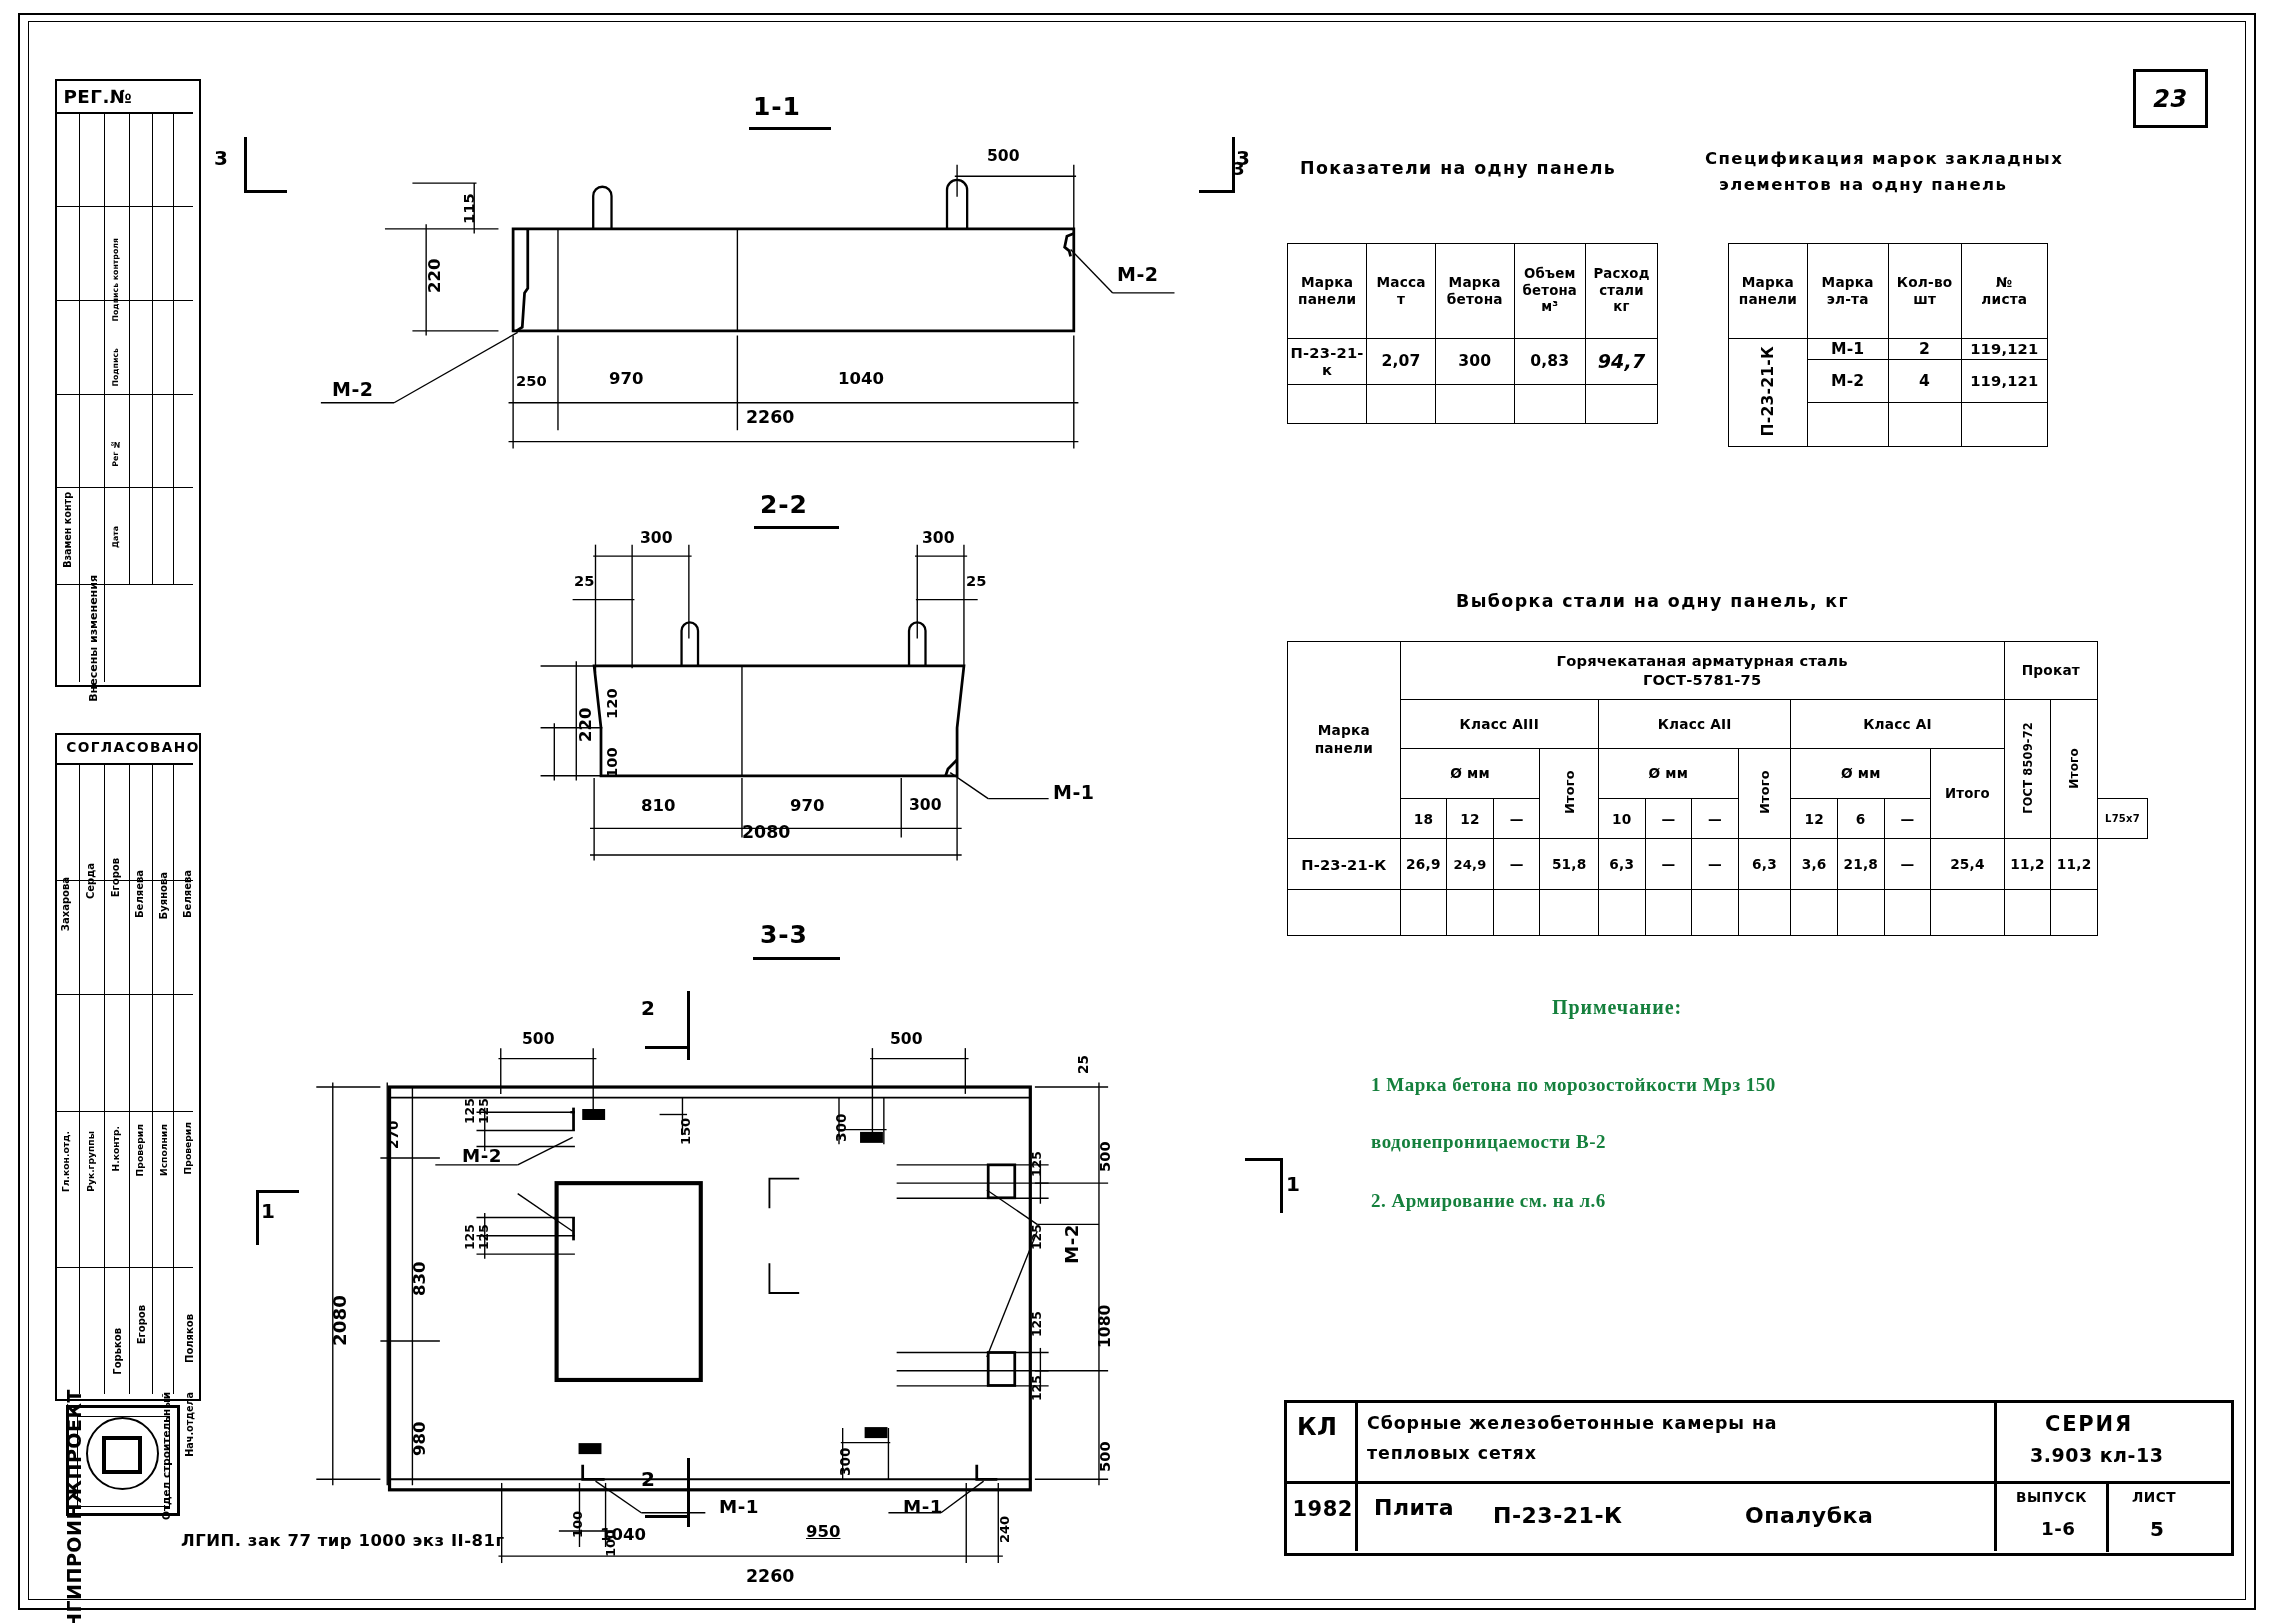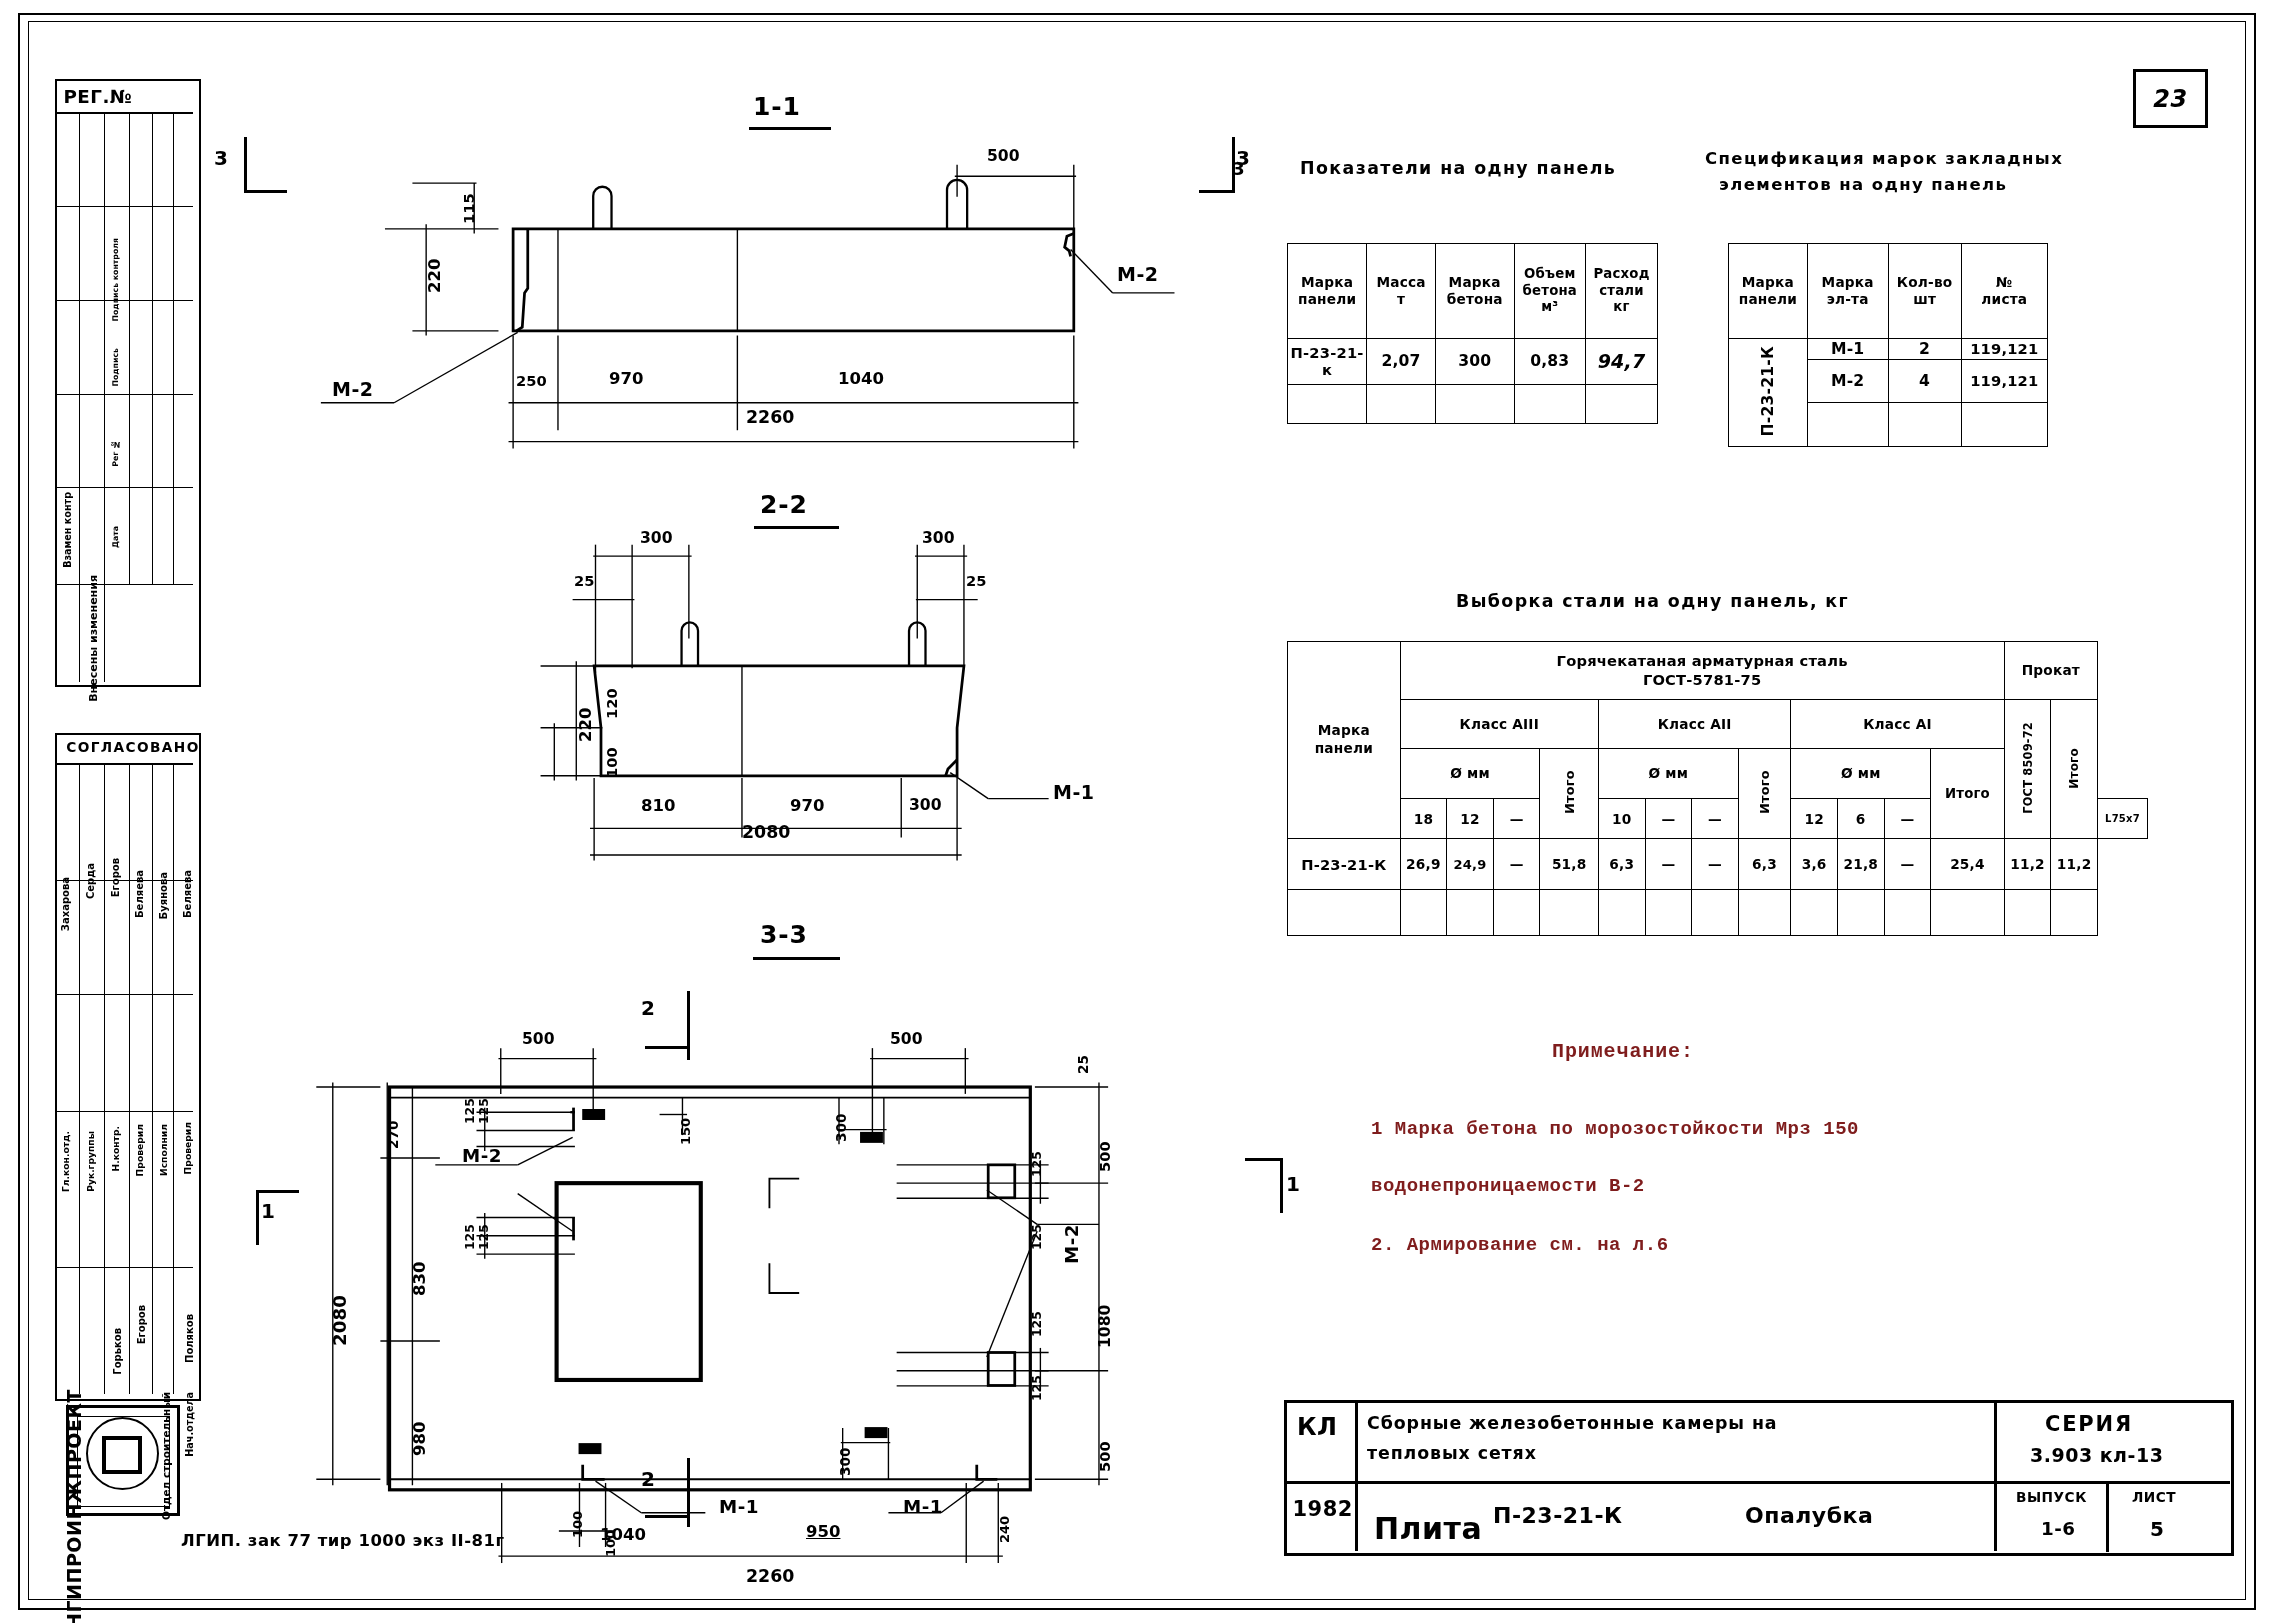--- a/index.html
+++ b/index.html
@@ -34,8 +34,8 @@
 
   .vtext{writing-mode:vertical-rl;transform:rotate(180deg);white-space:nowrap;}
 
-  .note-line{position:absolute;white-space:nowrap;font-weight:700;color:#7f1d1d;
-    font-family:Liberation Mono, monospace;margin-top:44px;}
+  .note-line{position:absolute;white-space:nowrap;font-weight:700;color:#15803d;
+    font-family:Liberation Serif, serif;}
   .dim-txt{position:absolute;font-weight:700;color:#000;font-family:"DejaVu Sans",sans-serif;white-space:nowrap;}
 
   svg{position:absolute;left:0;top:0;overflow:visible;}

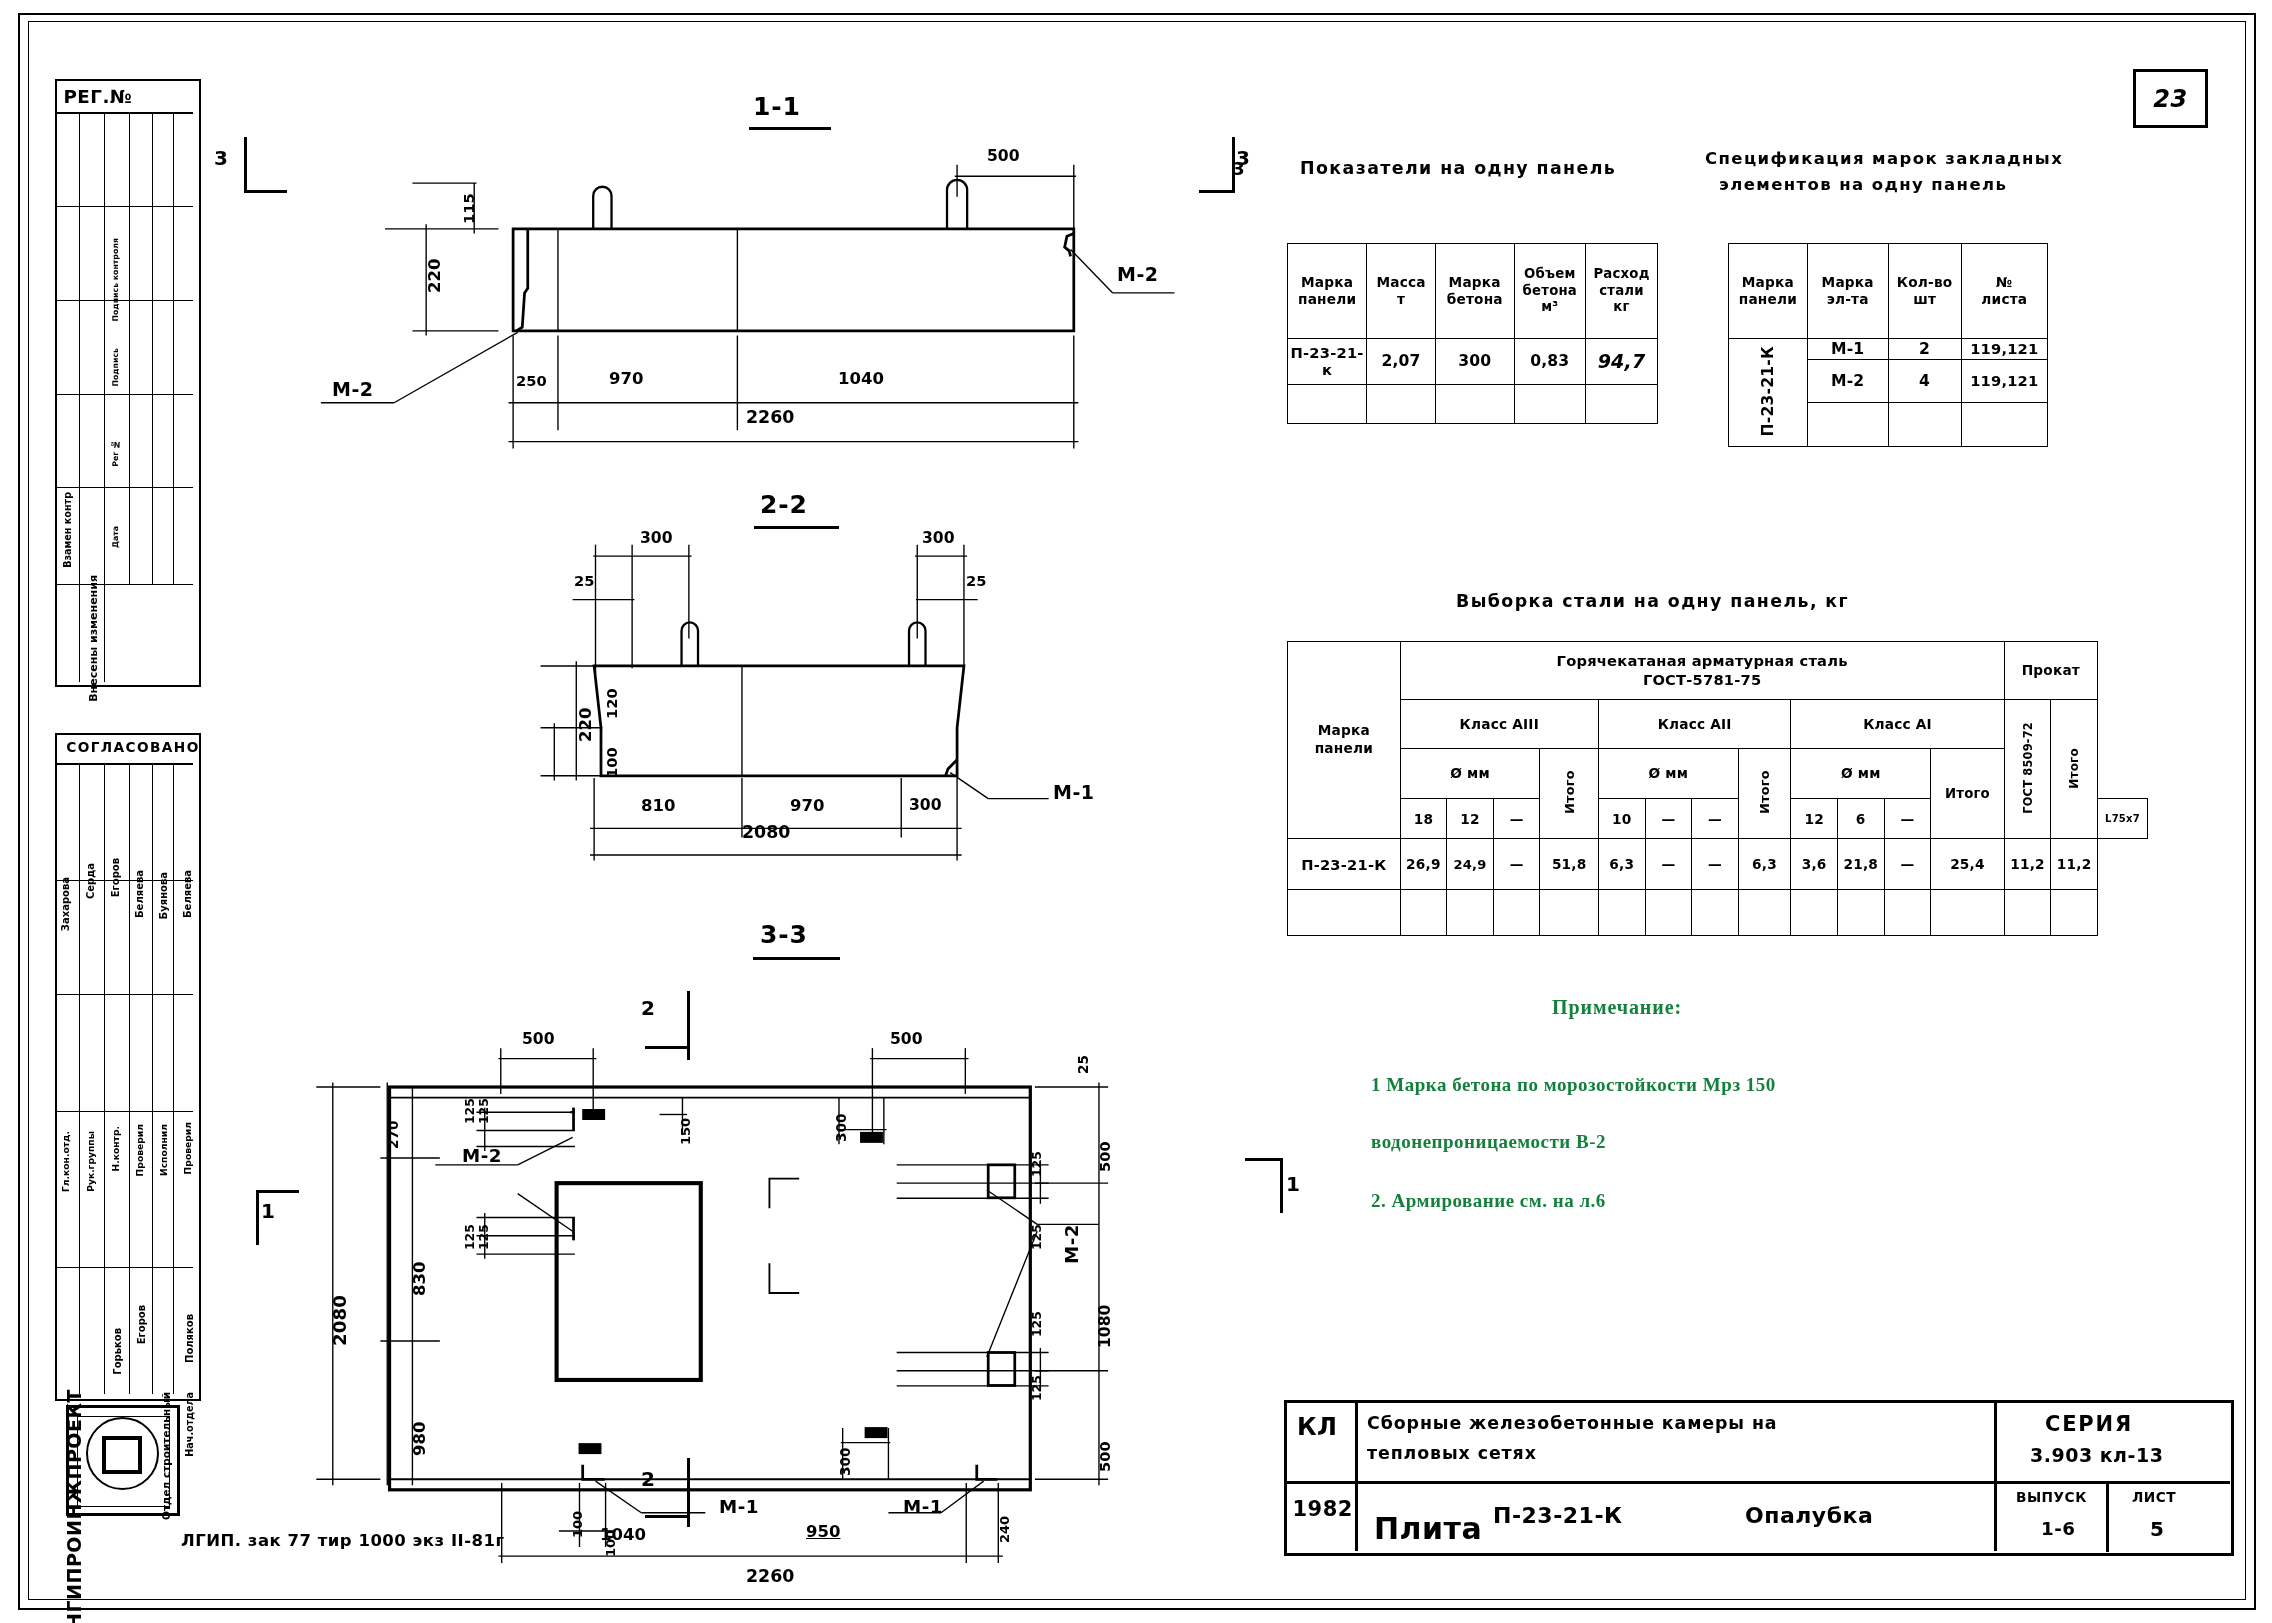--- a/index.html
+++ b/index.html
@@ -619,7 +619,7 @@
     <div class="abs hand" style="left:80px;top:10px;font-size:17.4px;letter-spacing:0.9px;">Сборные железобетонные камеры на</div>
     <div class="abs hand" style="left:80px;top:40px;font-size:17.4px;letter-spacing:0.9px;">тепловых сетях</div>
 
-    <div class="abs hand" style="left:87px;top:108px;font-size:30px;">Плита</div>
+    <div class="abs hand" style="left:87px;top:92px;font-size:22px;">Плита</div>
     <div class="abs hand" style="left:206px;top:100px;font-size:22px;">П-23-21-К</div>
     <div class="abs hand" style="left:458px;top:100px;font-size:22px;">Опалубка</div>
 

